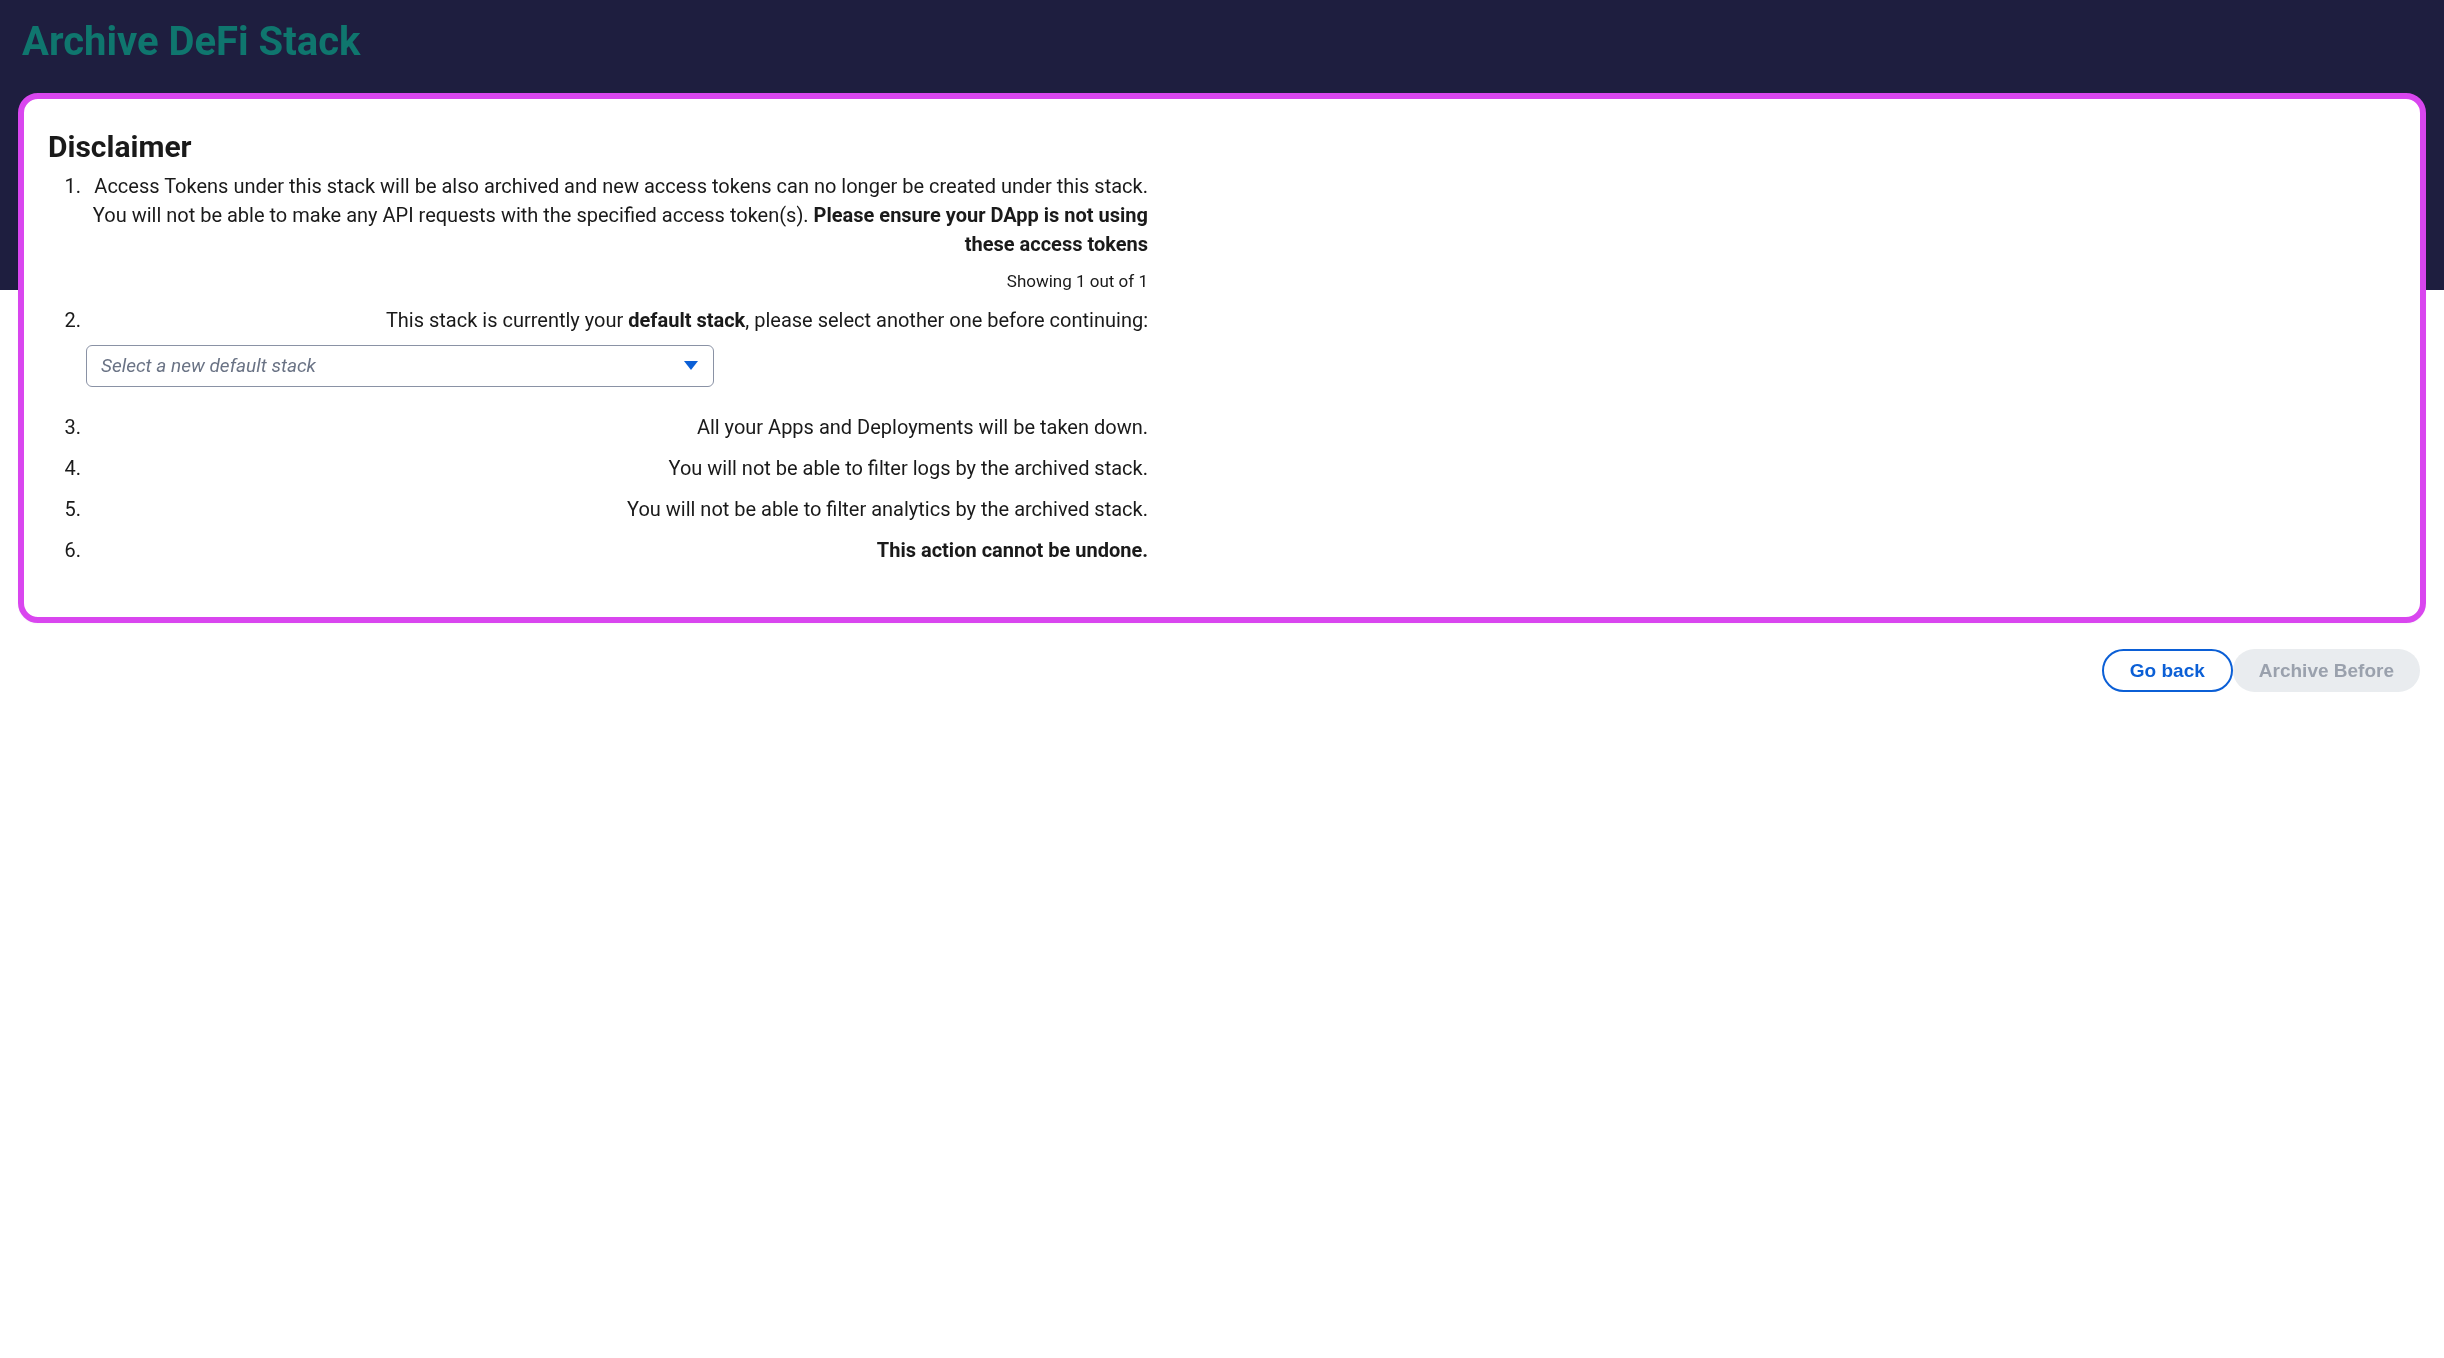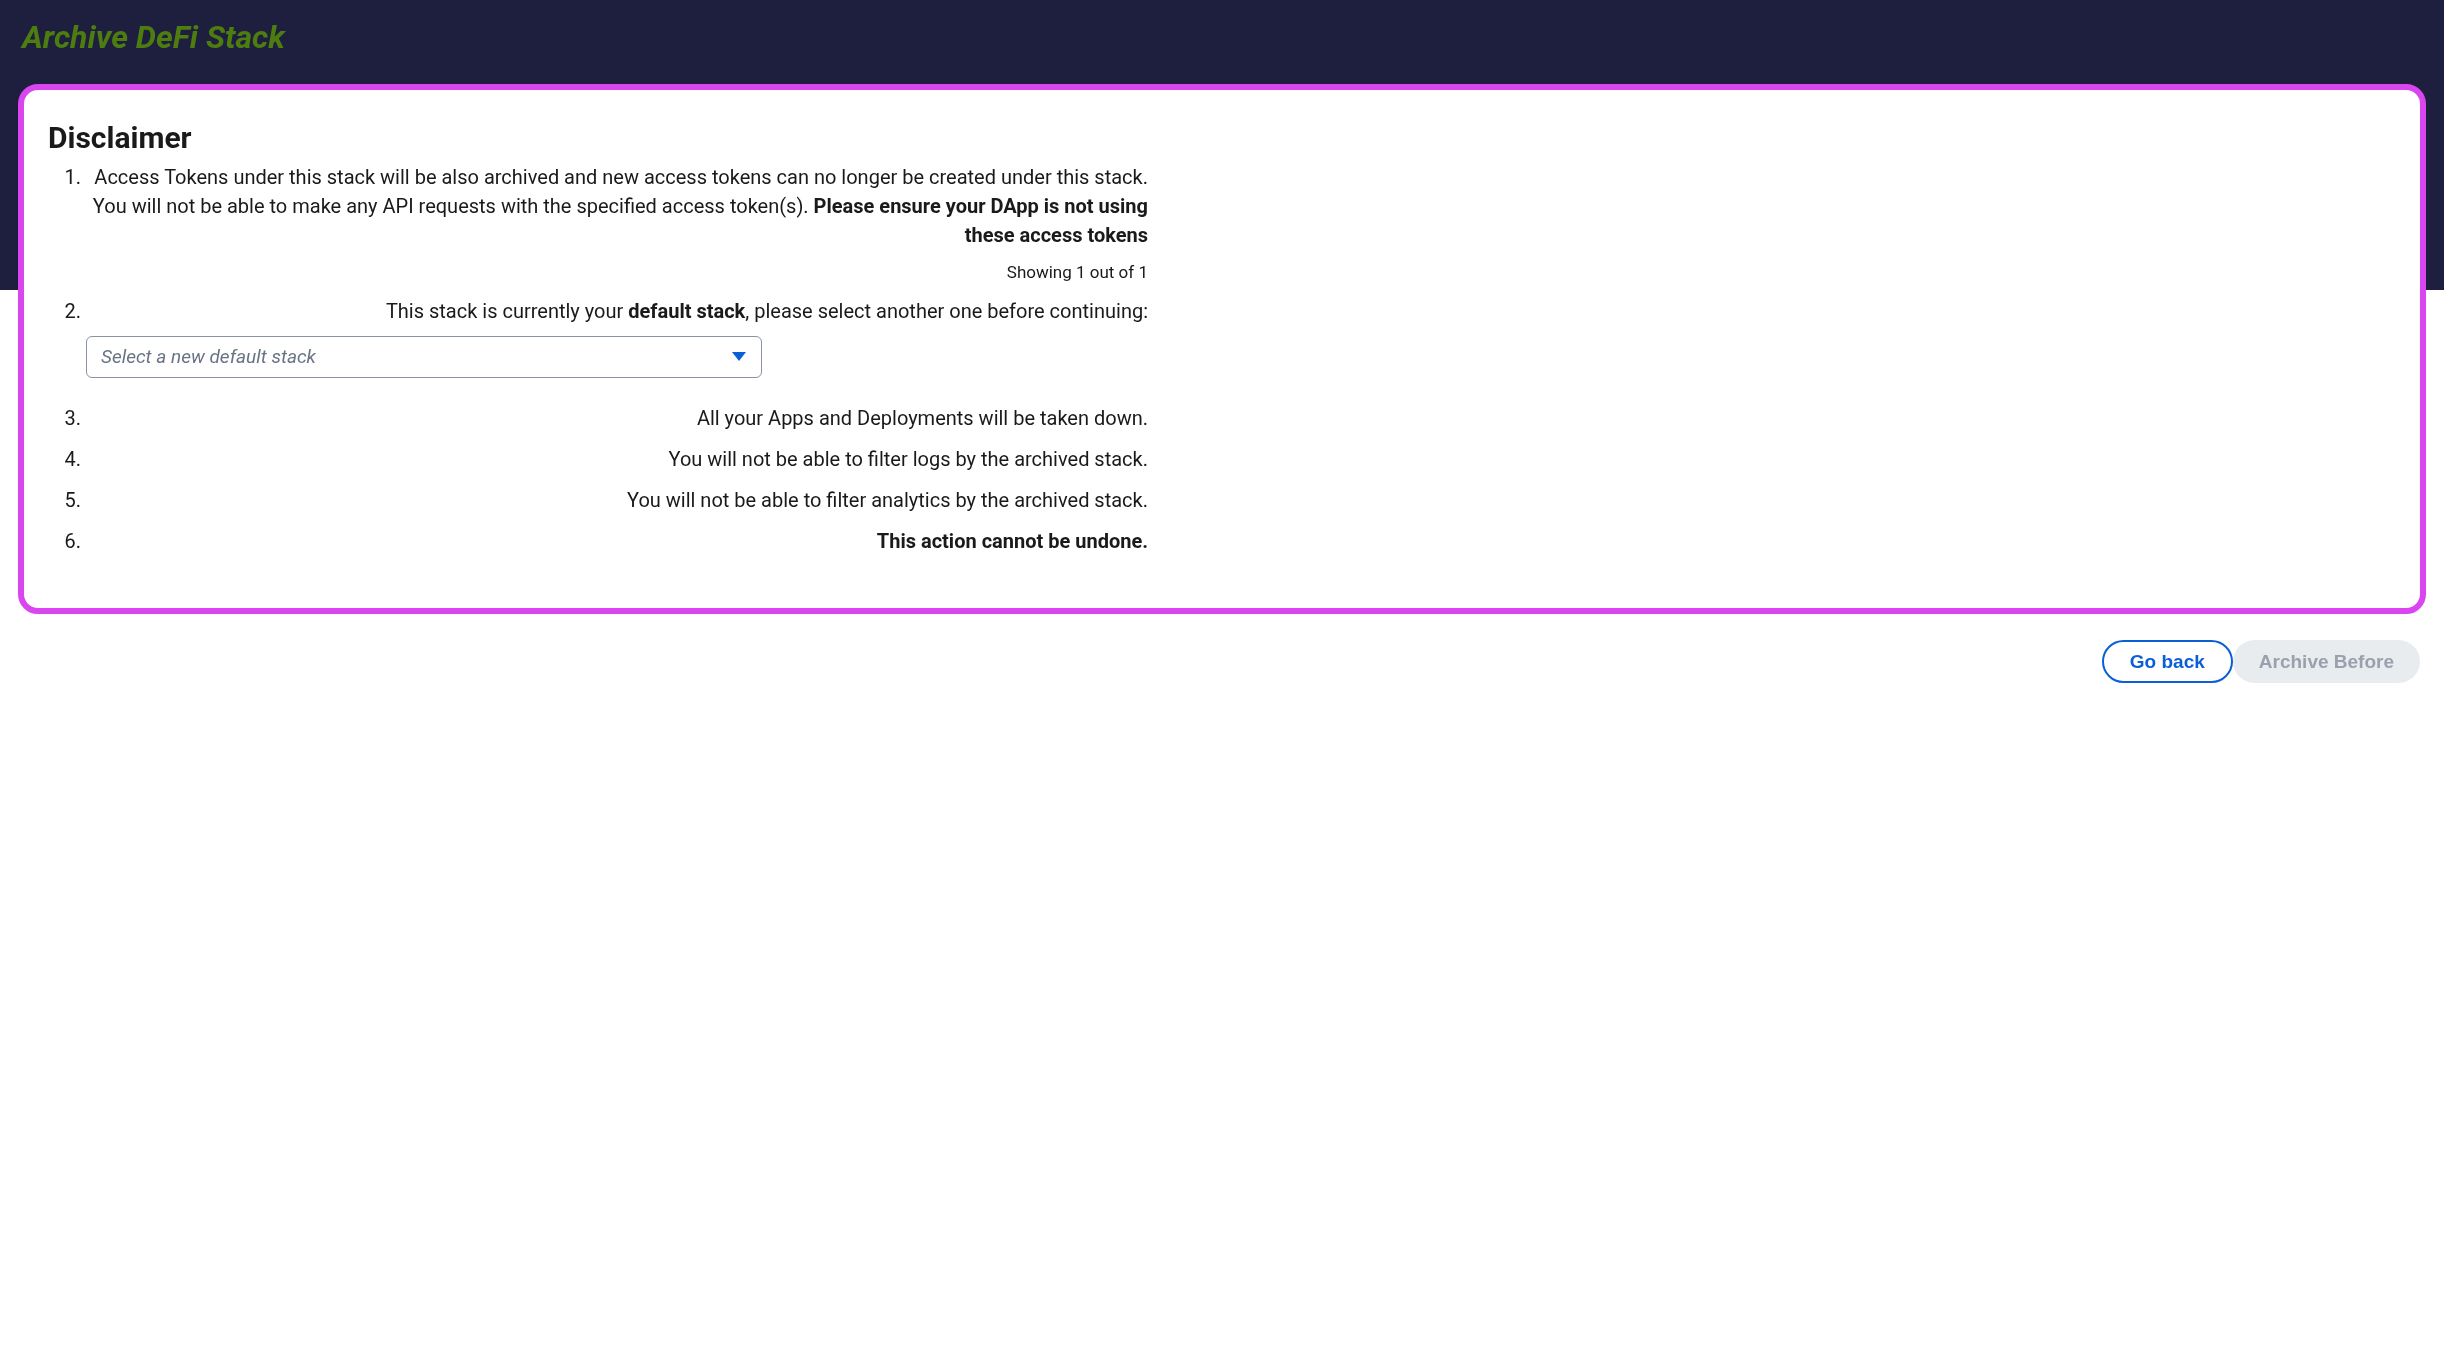--- a/index.html
+++ b/index.html
@@ -24,11 +24,10 @@
     padding: 0 18px 30px 18px;
   }
   .page-title {
-    color: #4d7c0f;
-    font-size: 32px;
+    color: #0f766e;
+    font-size: 40px;
     font-weight: 700;
     padding: 18px 4px 28px 4px;
-    font-style: italic;
   }
   .card {
     background: #ffffff;

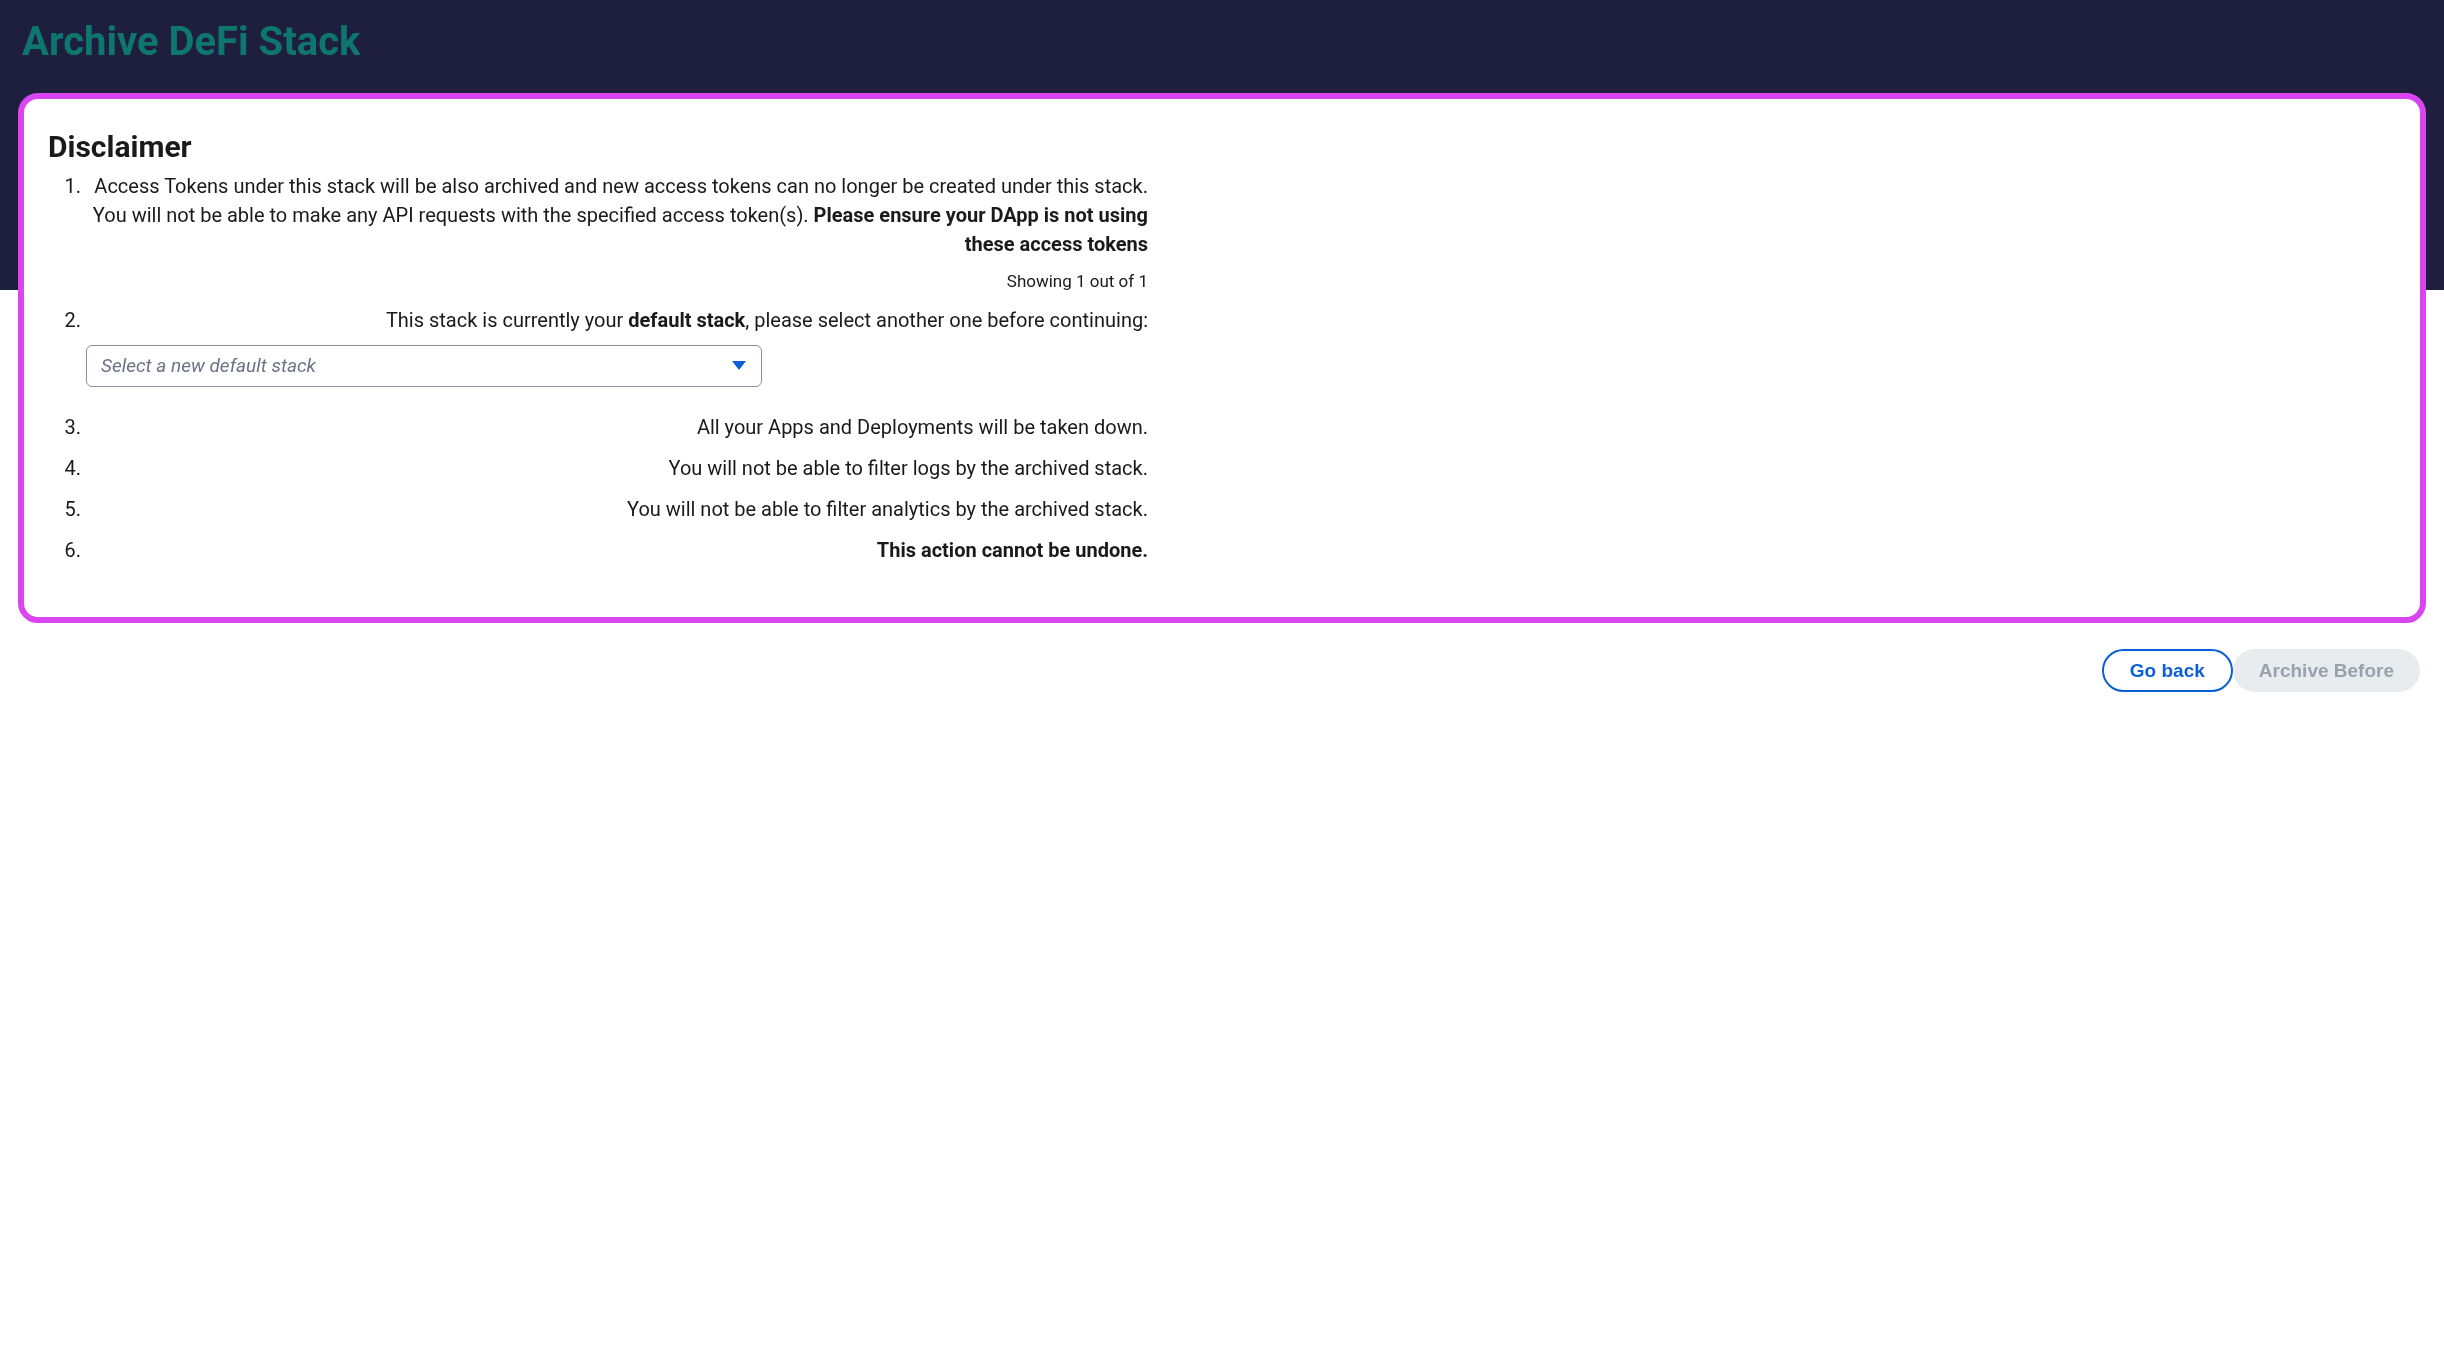--- a/index.html
+++ b/index.html
@@ -95,7 +95,7 @@
   .select-wrap {
     margin-top: 10px;
     position: relative;
-    width: 676px;
+    width: 628px;
     max-width: 100%;
   }
   .select-box {

